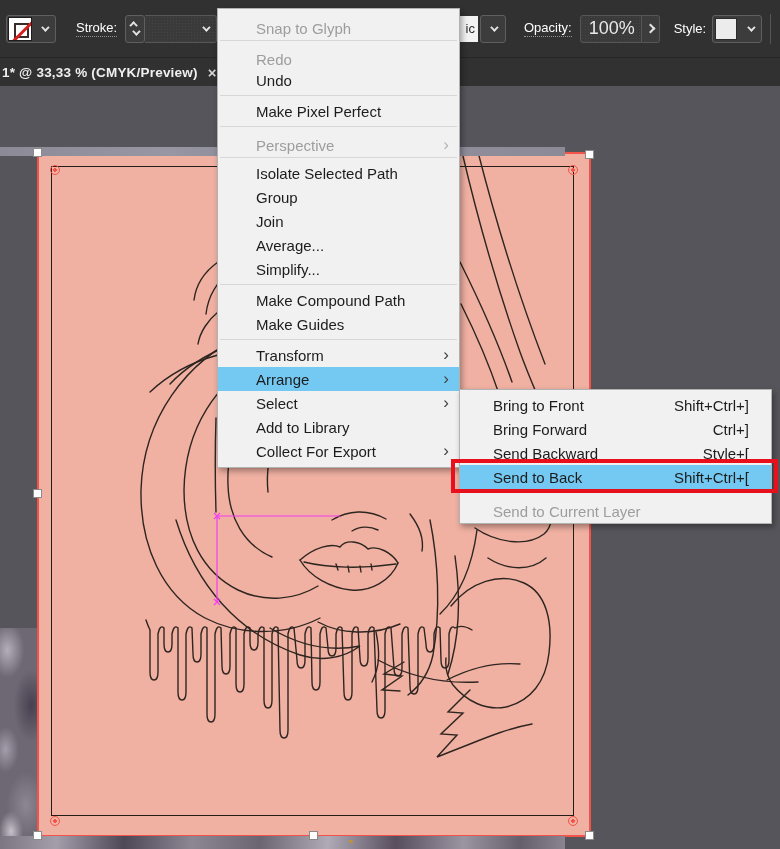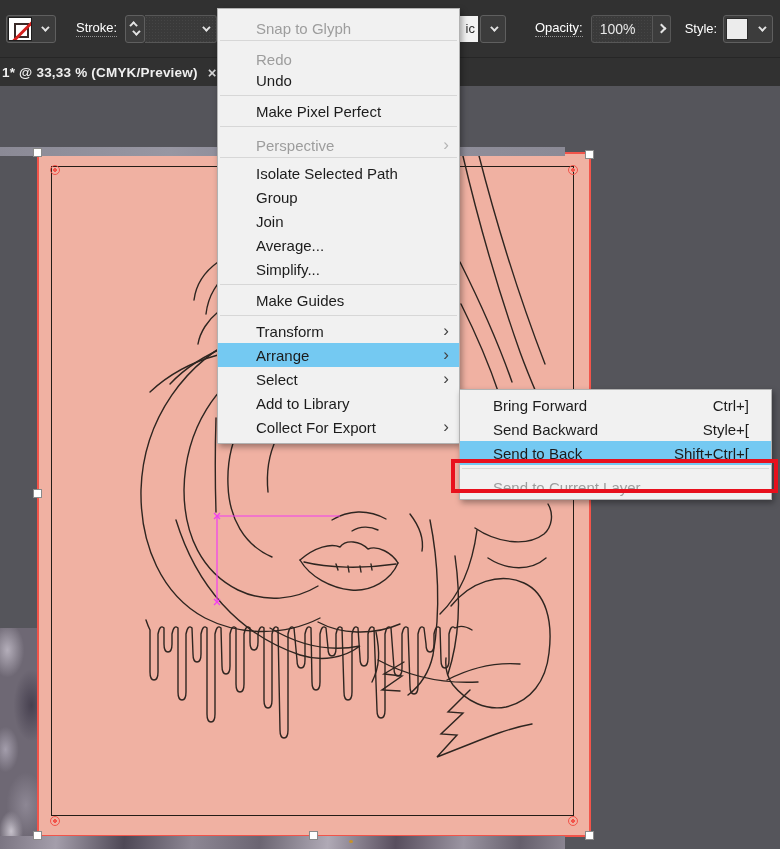--- a/index.html
+++ b/index.html
@@ -128,7 +128,7 @@
       <div class="tb-group" style="margin-left:2px;width:26px;justify-content:center;">
         <span class="chev dn"></span>
       </div>
-      <span class="tb-label" style="margin-left:29px;">Opacity:</span>
+      <span class="tb-label" style="margin-left:18px;">Opacity:</span>
       <div class="opacity-field" style="margin-left:8px;">100%</div>
       <div class="opacity-step">
         <span class="chev rt" style="border-color:#e3e3e3;"></span>

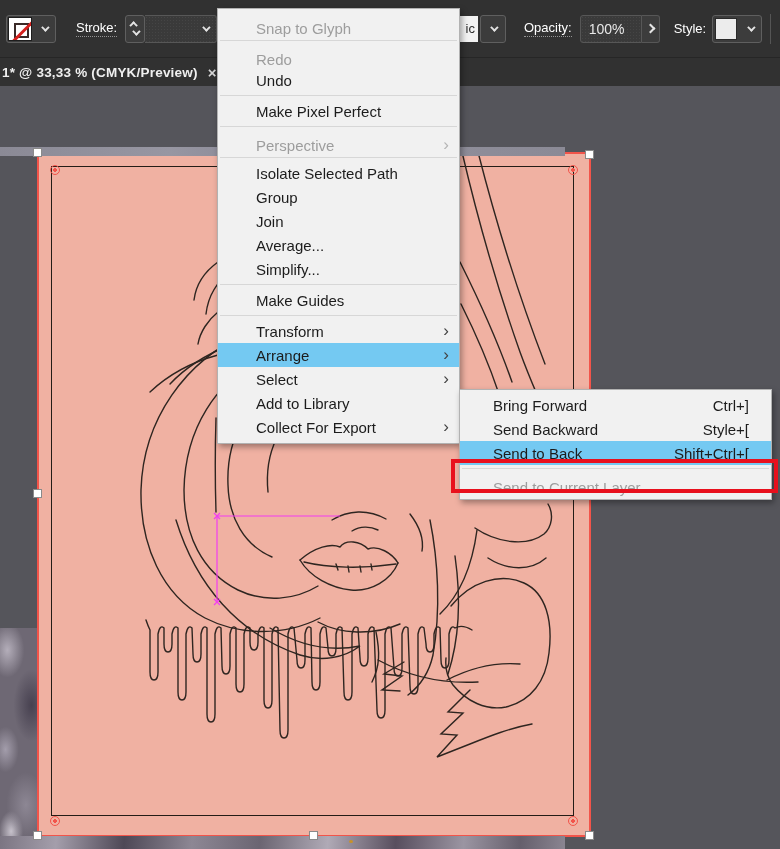--- a/index.html
+++ b/index.html
@@ -46,7 +46,7 @@
     border-radius:0 3px 3px 0;display:flex;align-items:center;justify-content:flex-end;
     background-image:radial-gradient(#454545 .8px,transparent .9px);background-size:3px 3px;}
   .opacity-field{width:62px;height:28px;background:#3a3a3a;border:1px solid #575757;color:#e8e8e8;
-    font-size:14px;display:flex;align-items:center;padding-left:8px;border-radius:3px 0 0 3px;
+    font-size:18px;display:flex;align-items:center;padding-left:8px;border-radius:3px 0 0 3px;
     background-image:radial-gradient(#454545 .8px,transparent .9px);background-size:3px 3px;}
   .opacity-step{width:18px;height:28px;background:#3c3c3c;border:1px solid #575757;border-left:none;
     border-radius:0 3px 3px 0;display:flex;align-items:center;justify-content:center;}

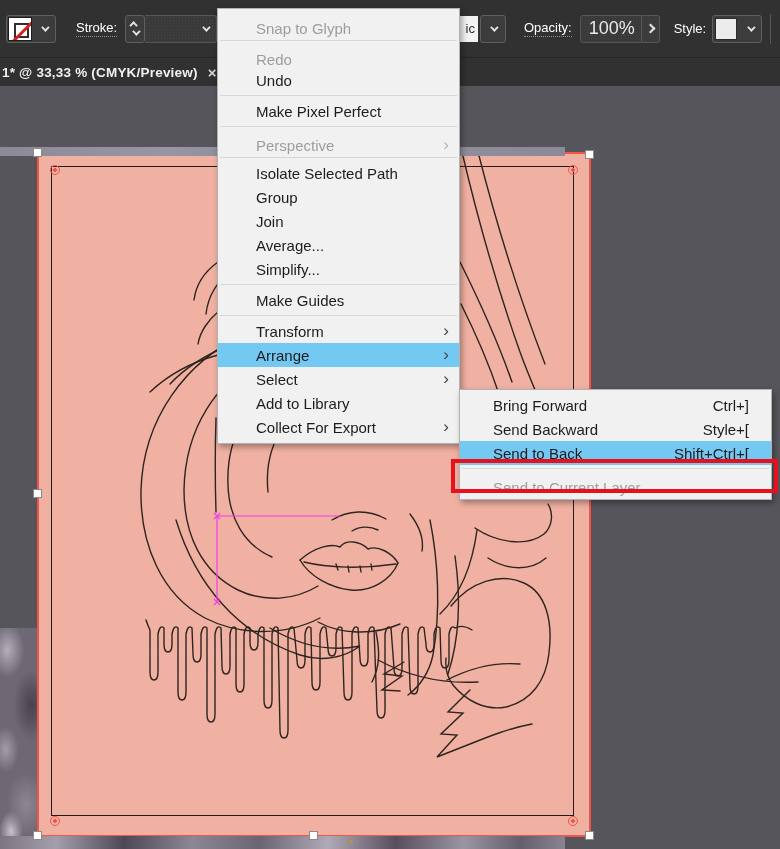--- a/index.html
+++ b/index.html
@@ -273,6 +273,9 @@
       </div>
       <div class="menu-sep"></div>
       <div class="menu-item">
+        <span class="mi-label">Make Compound Path</span>
+      </div>
+      <div class="menu-item">
         <span class="mi-label">Make Guides</span>
       </div>
       <div class="menu-sep"></div>

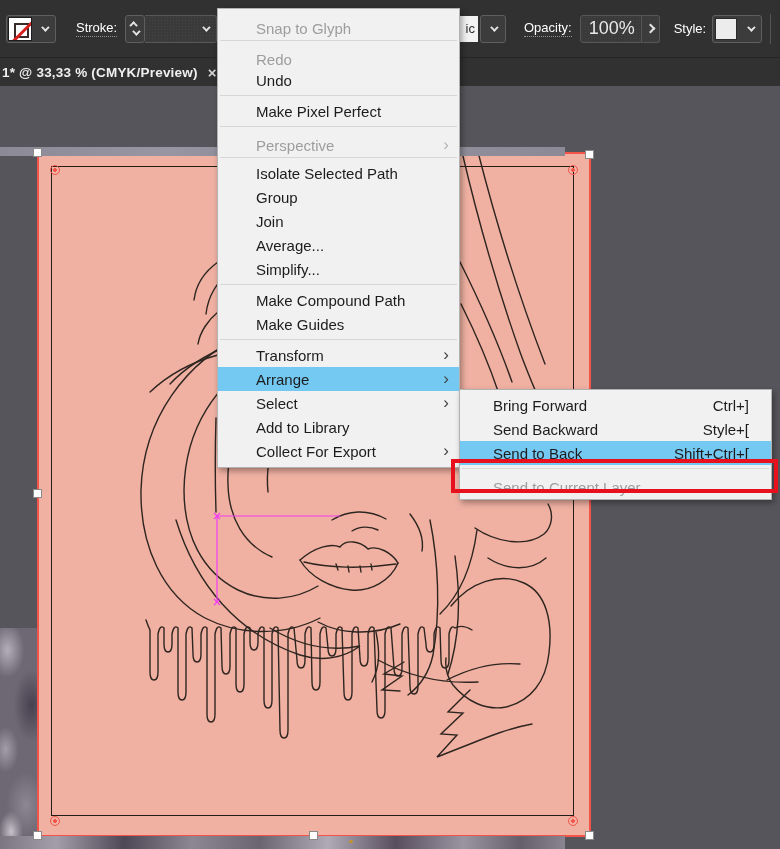--- a/index.html
+++ b/index.html
@@ -301,6 +301,10 @@
     </div>
   <div class="menu sub">
       <div class="menu-item">
+        <span class="mi-label">Bring to Front</span>
+        <span class="mi-shortcut">Shift+Ctrl+]</span>
+      </div>
+      <div class="menu-item">
         <span class="mi-label">Bring Forward</span>
         <span class="mi-shortcut">Ctrl+]</span>
       </div>

